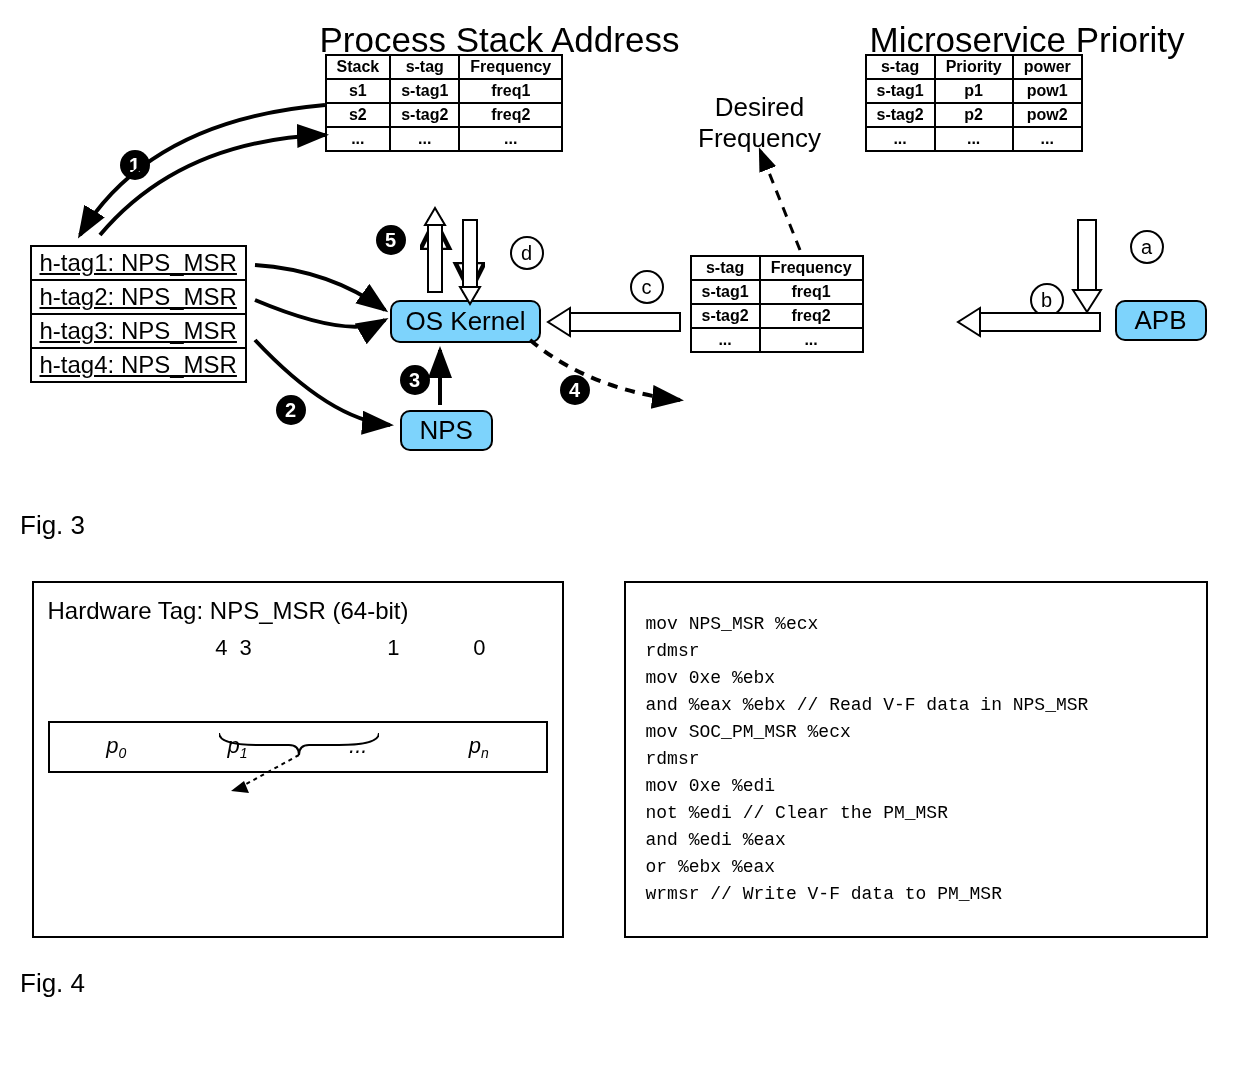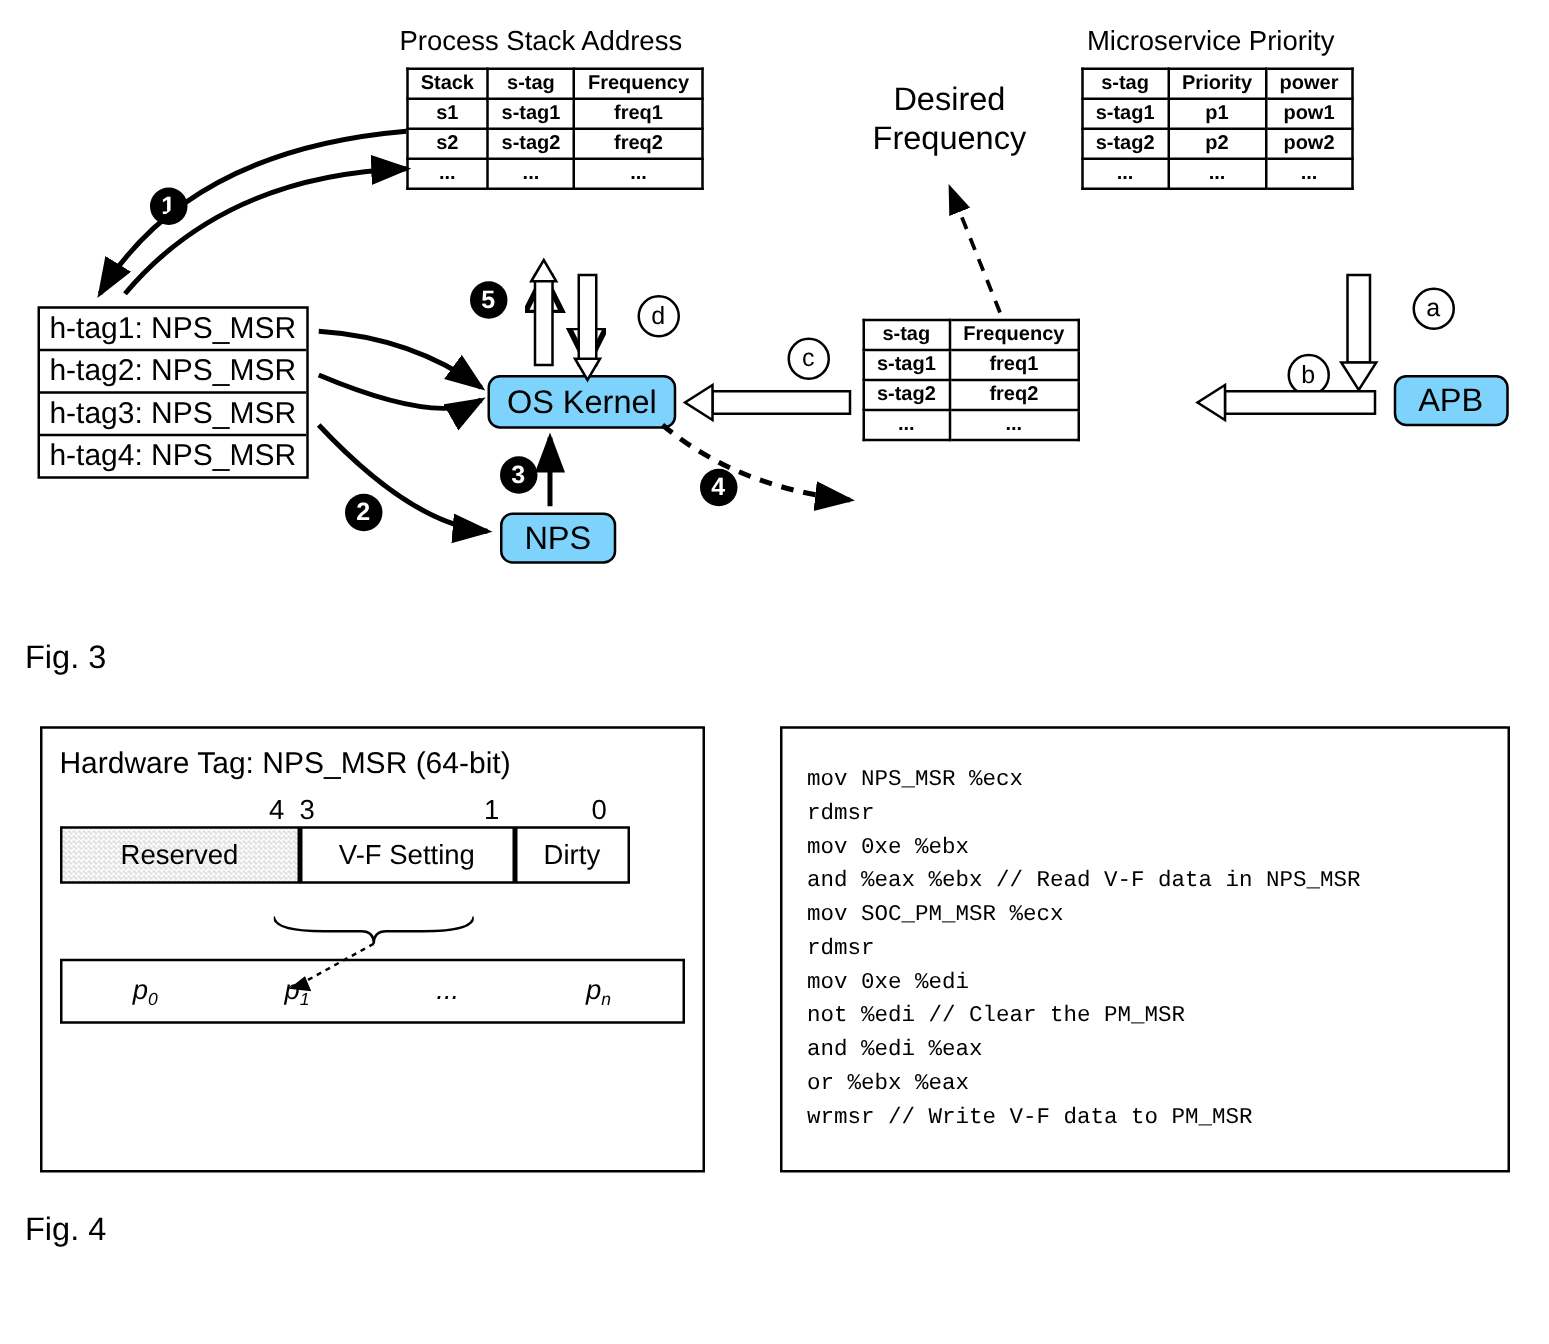--- a/index.html
+++ b/index.html
@@ -35,7 +35,7 @@
   }
   .tbl-title {
     position: absolute;
-    font-size: 22px;
+    font-size: 35px;
   }
   .htag-list {
     position: absolute;

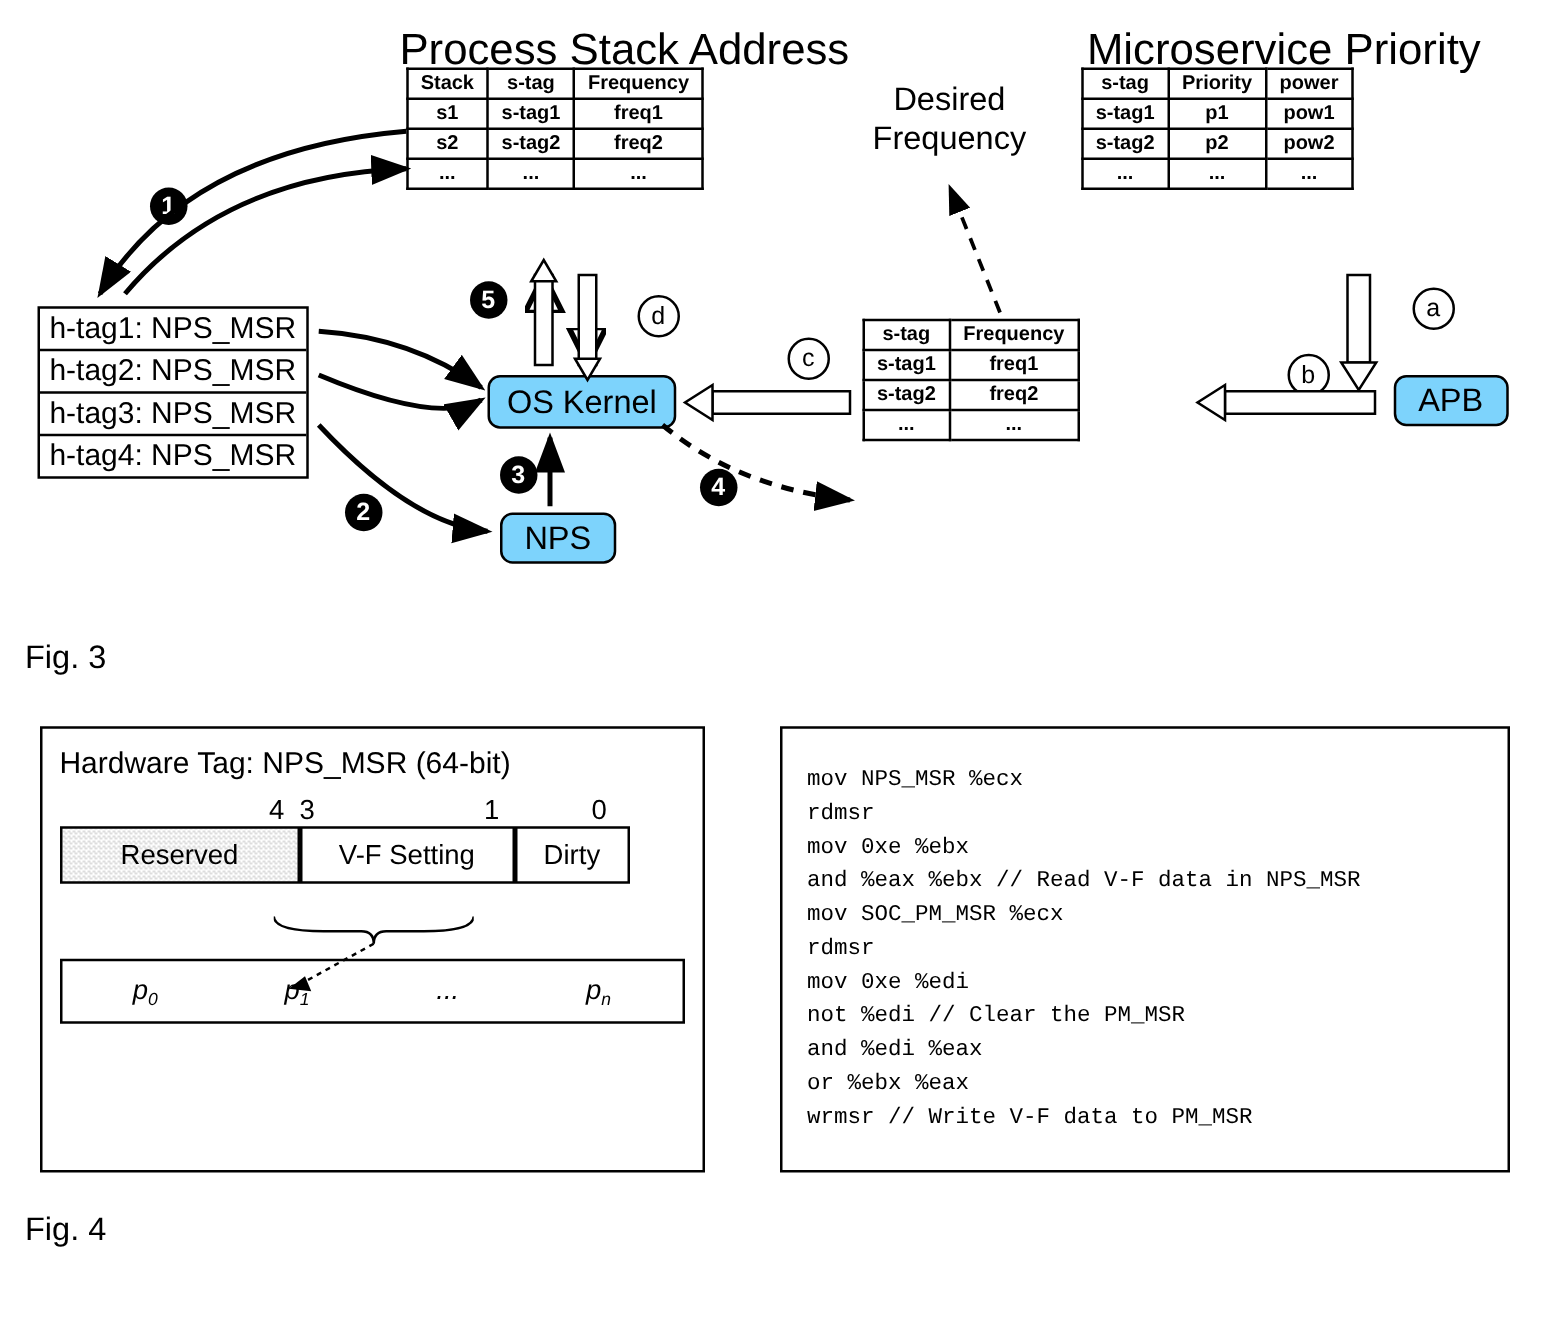--- a/index.html
+++ b/index.html
@@ -216,7 +216,7 @@
   </tbody>
     </table>
 
-  <div class="label" style="left:660px; top:44px; text-align:center; width:140px;">
+  <div class="label" style="left:660px; top:72px; text-align:center; width:140px;">
     <span>Desired Frequency</span>
   </div>
 

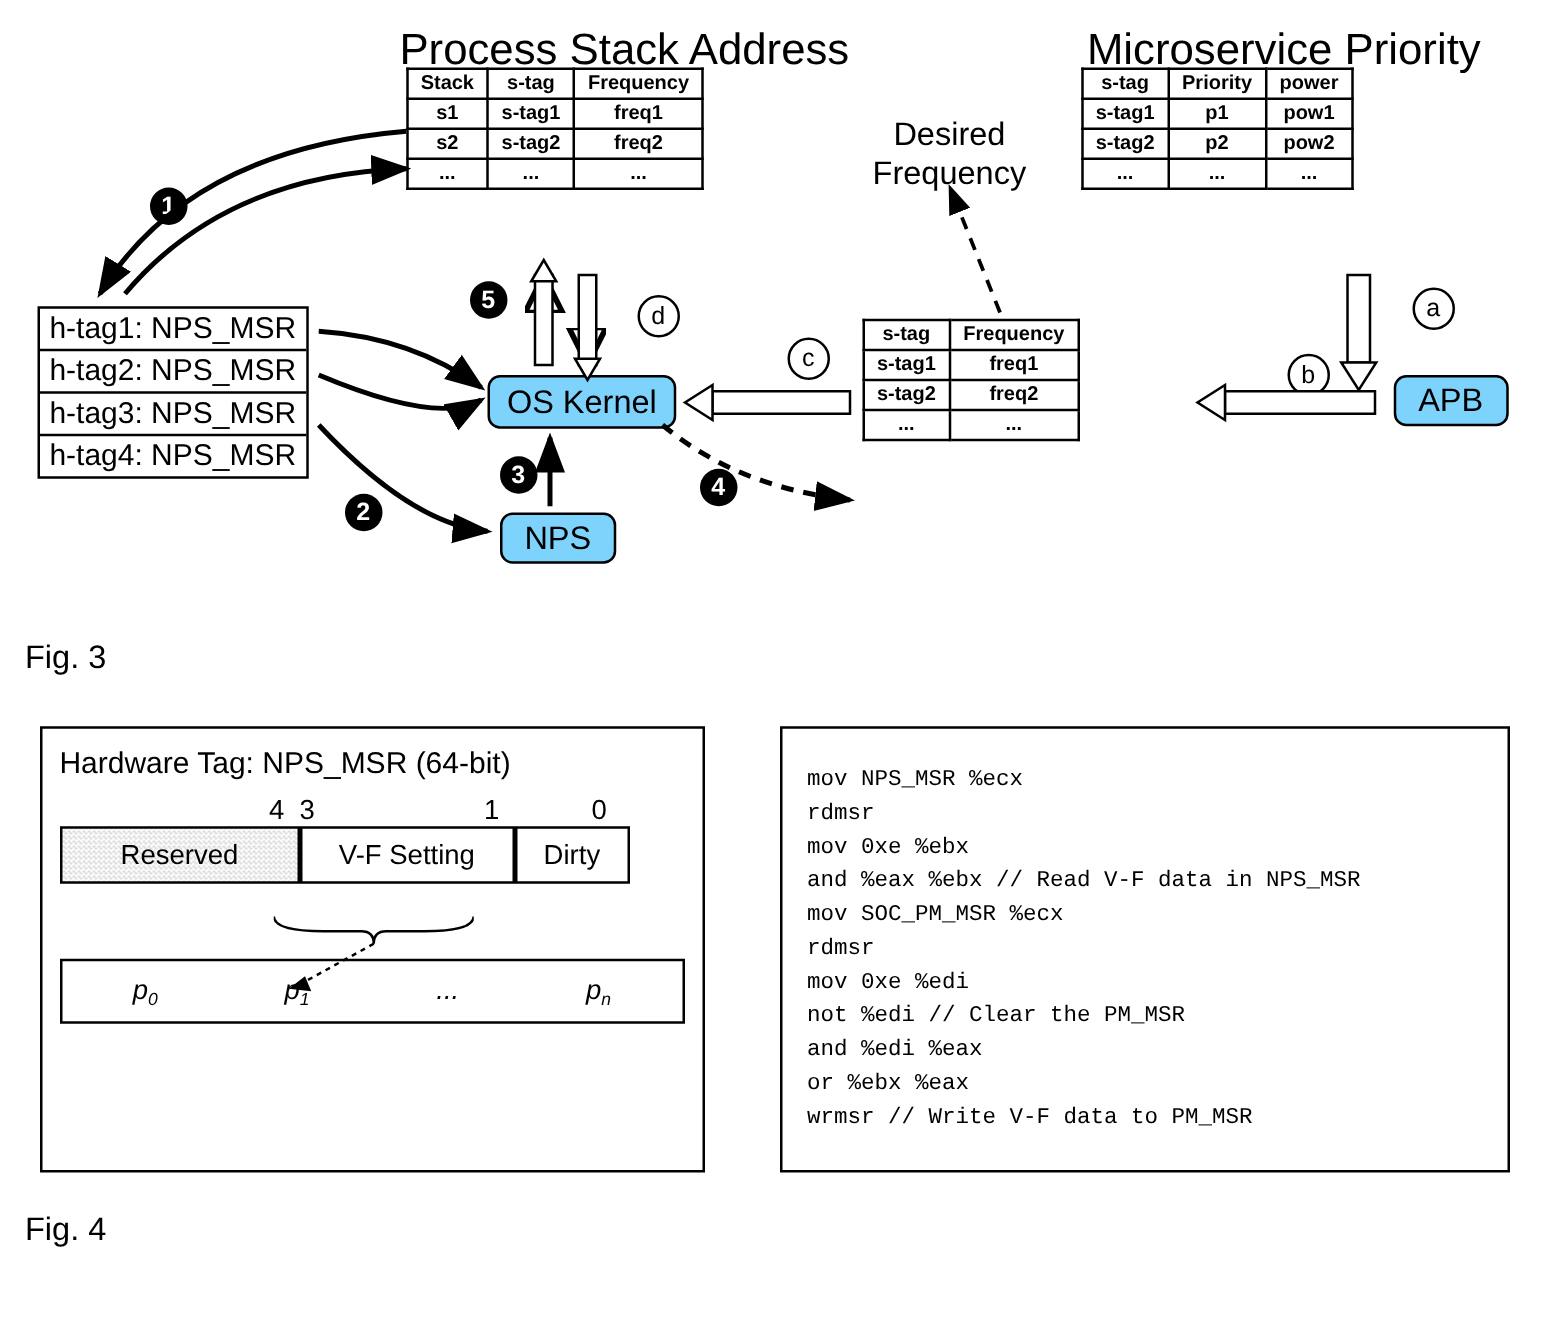--- a/index.html
+++ b/index.html
@@ -47,6 +47,7 @@
     border-bottom: 2px solid black;
     padding: 2px 8px;
     font-size: 24px;
+    text-decoration: underline;
   }
   .htag-list div:last-child { border-bottom: none; }
   .box {

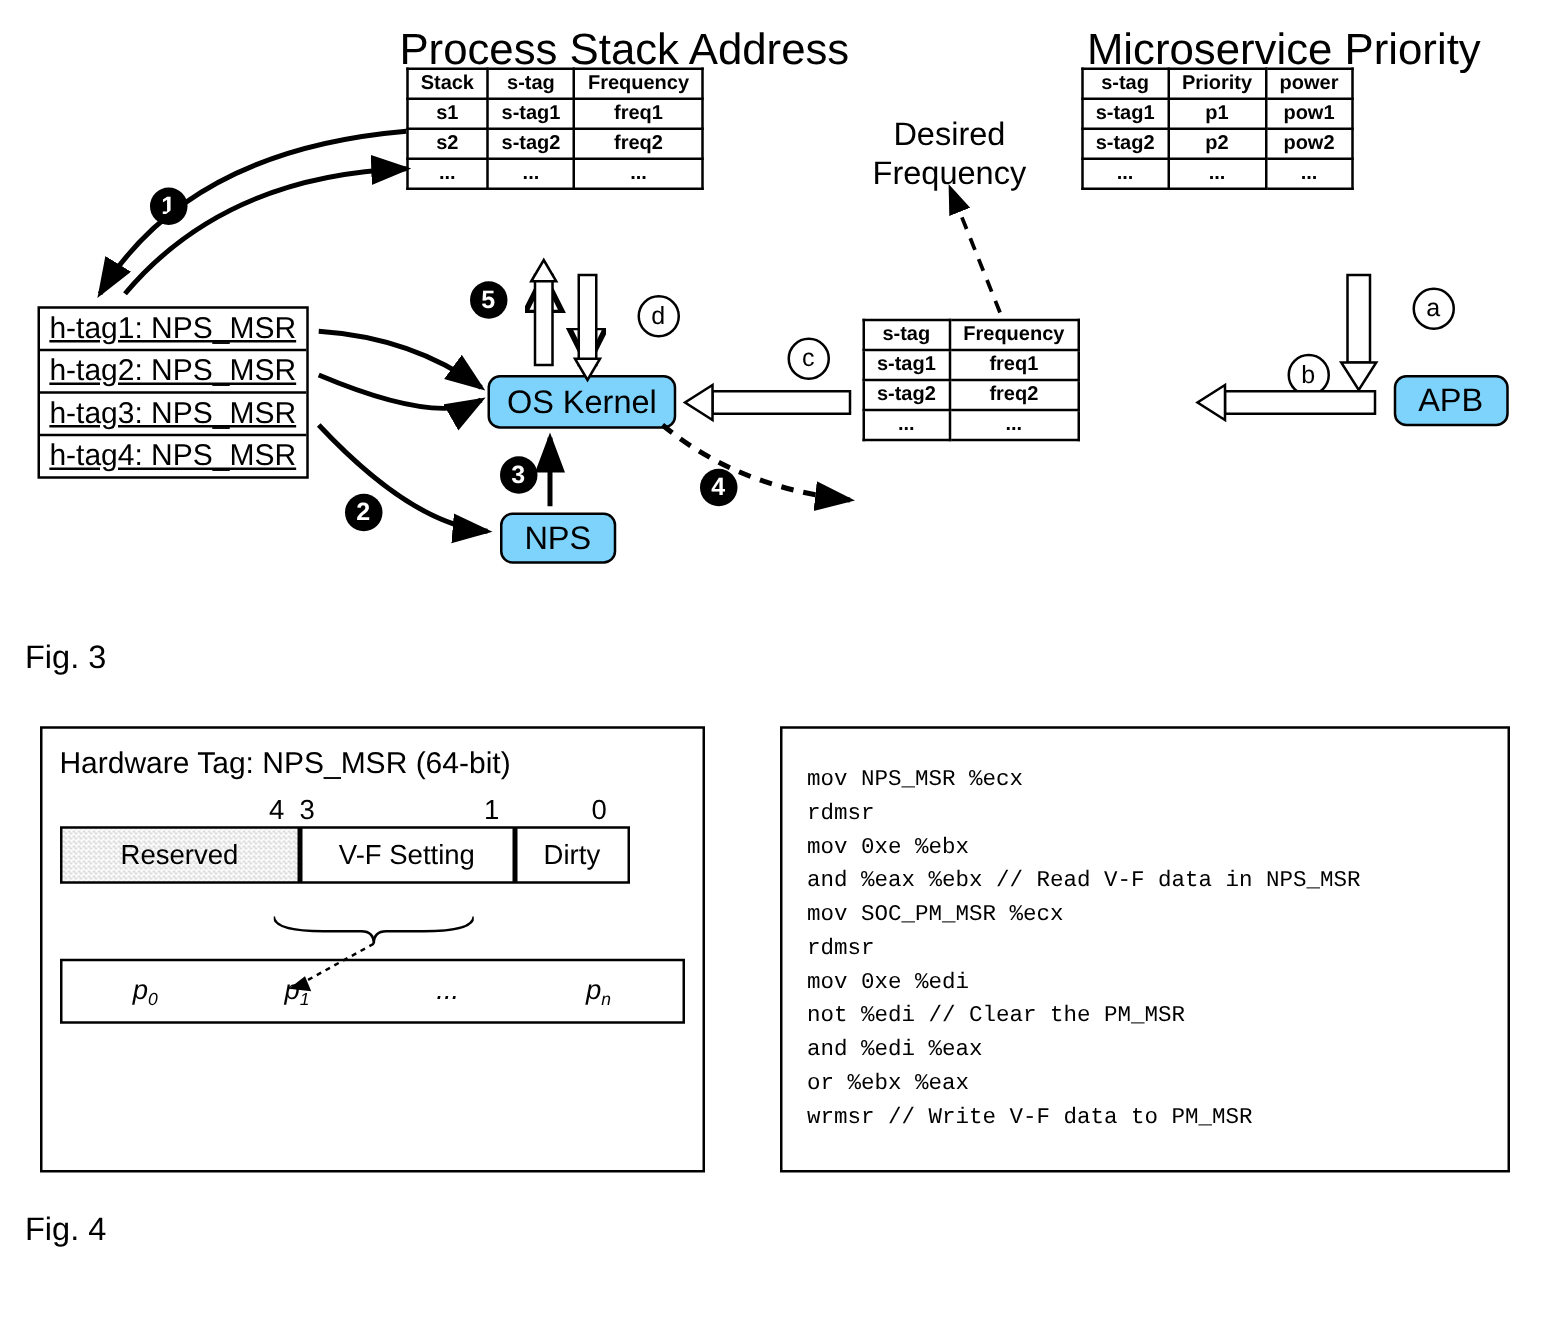--- a/index.html
+++ b/index.html
@@ -318,11 +318,6 @@
             <span>1</span>
           </span>
         <span class="c3">0</span>
-      </div>
-      <div class="bit-cells">
-        <div class="reserved">Reserved</div>
-        <div class="vf">V-F Setting</div>
-        <div class="dirty">Dirty</div>
       </div>
     </div>
     <svg class="vf-link">

